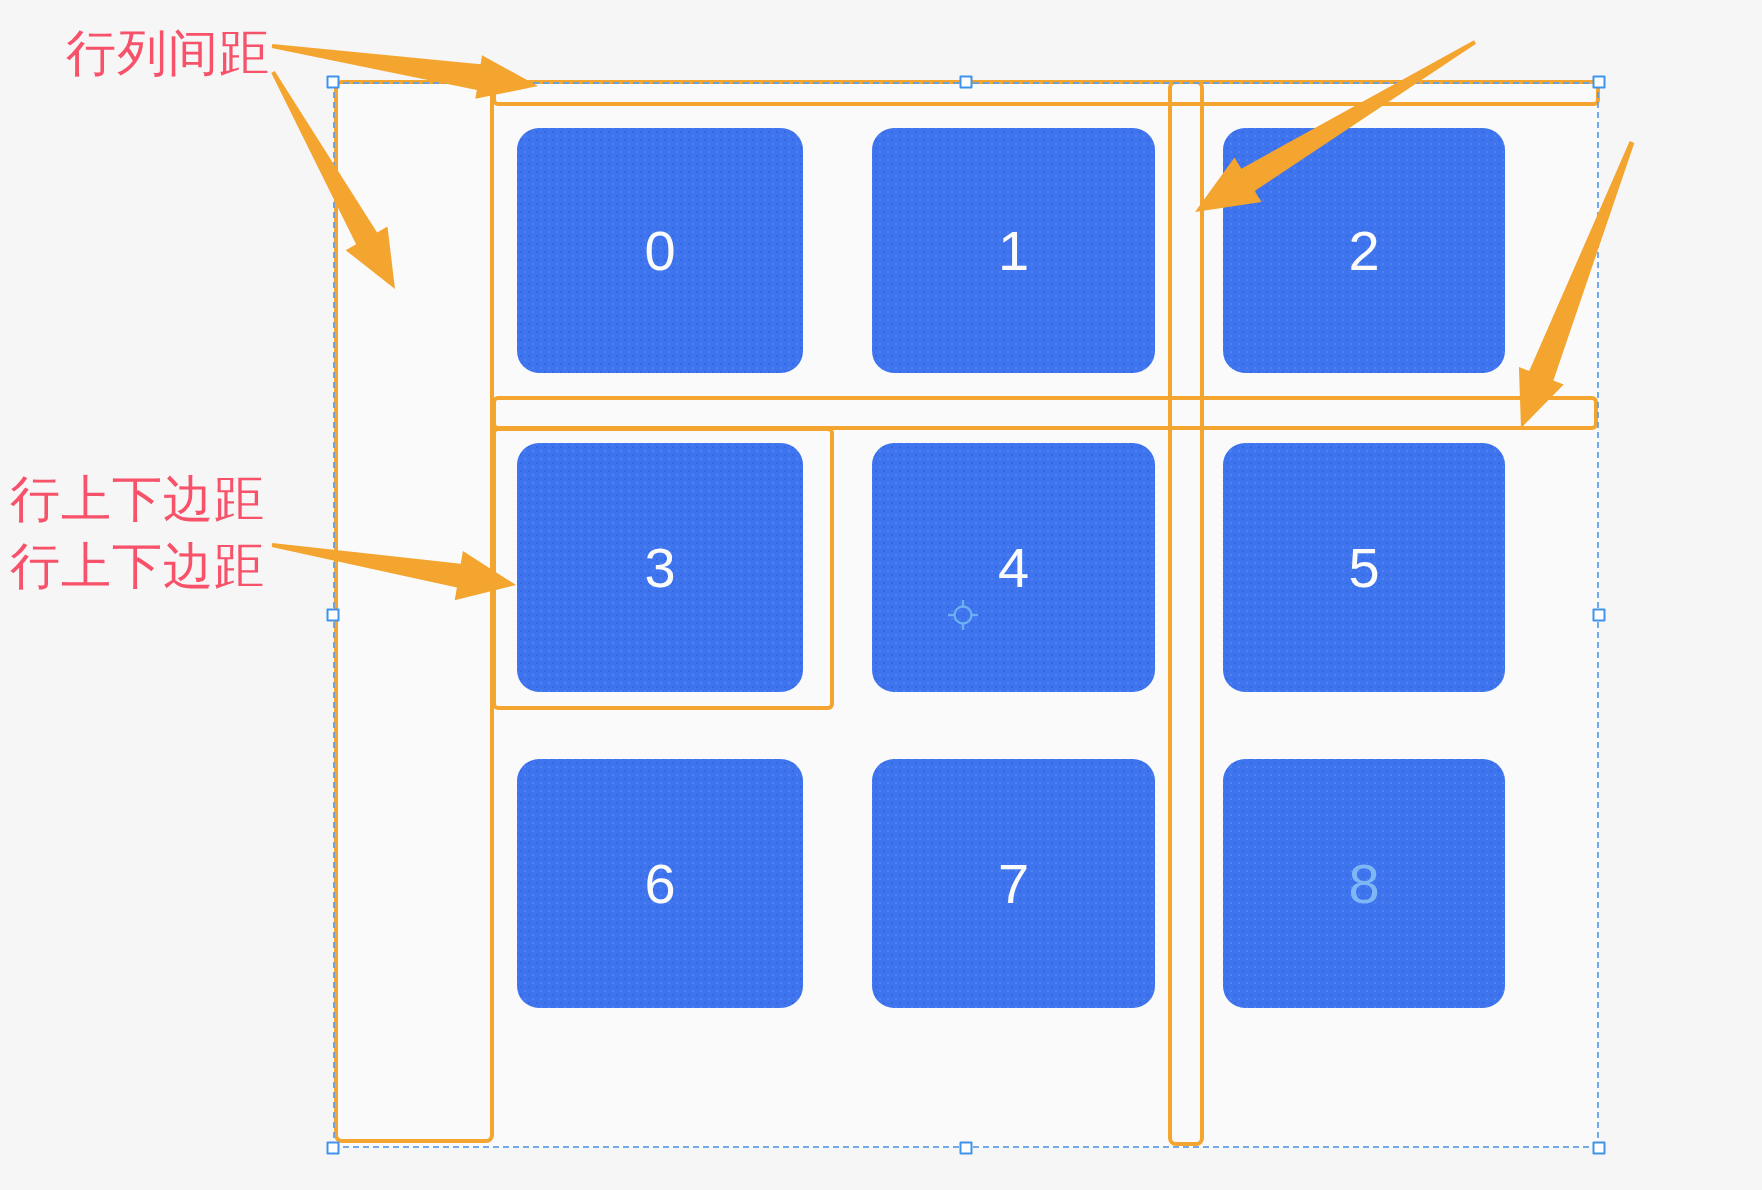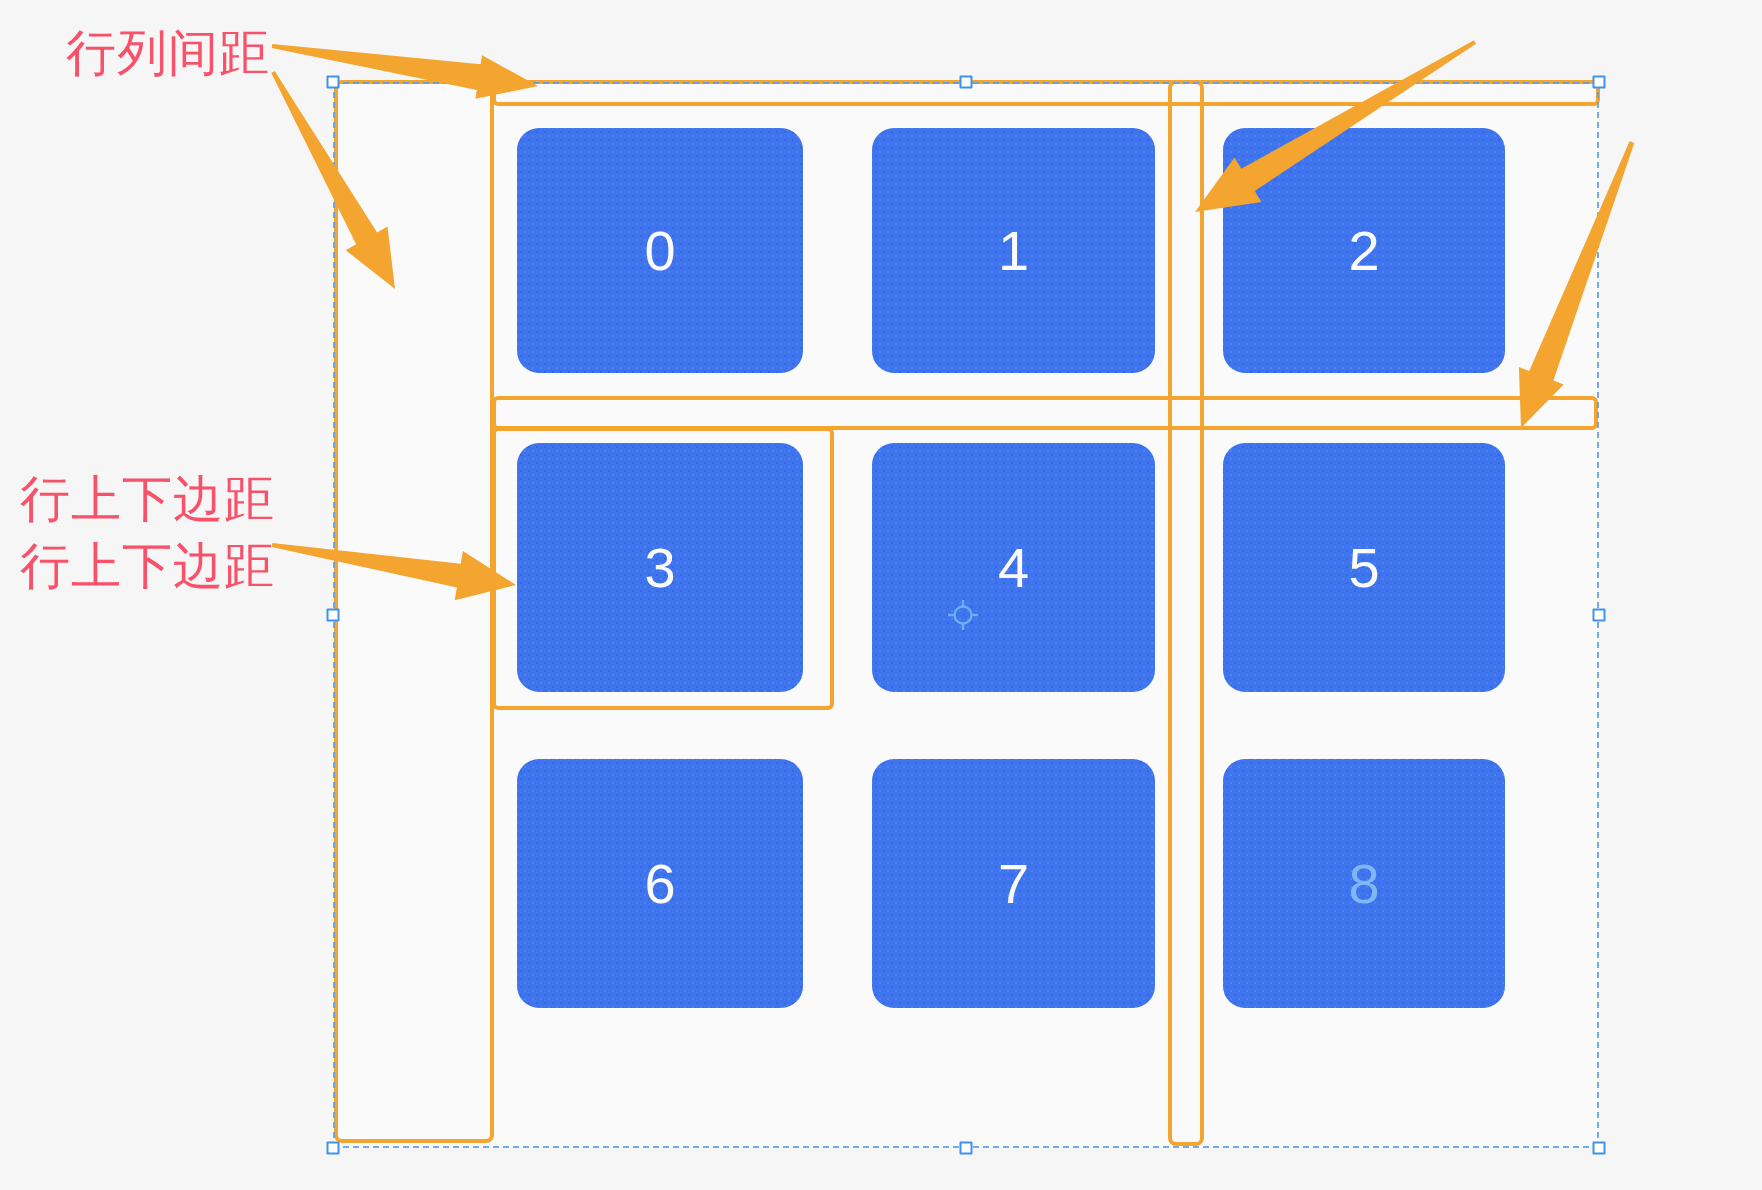--- a/index.html
+++ b/index.html
@@ -90,7 +90,7 @@
   }
   .anno-tl{left:66px;top:20px;}
   .anno-tr{left:1519px;top:10px;}
-  .anno-left{left:20px;top:466px;}
+  .anno-left{left:10px;top:466px;}
 
   .arrow-layer{position:absolute;inset:0;width:1762px;height:1190px;pointer-events:none;}
   .arrow{fill:var(--accent_orange);}

